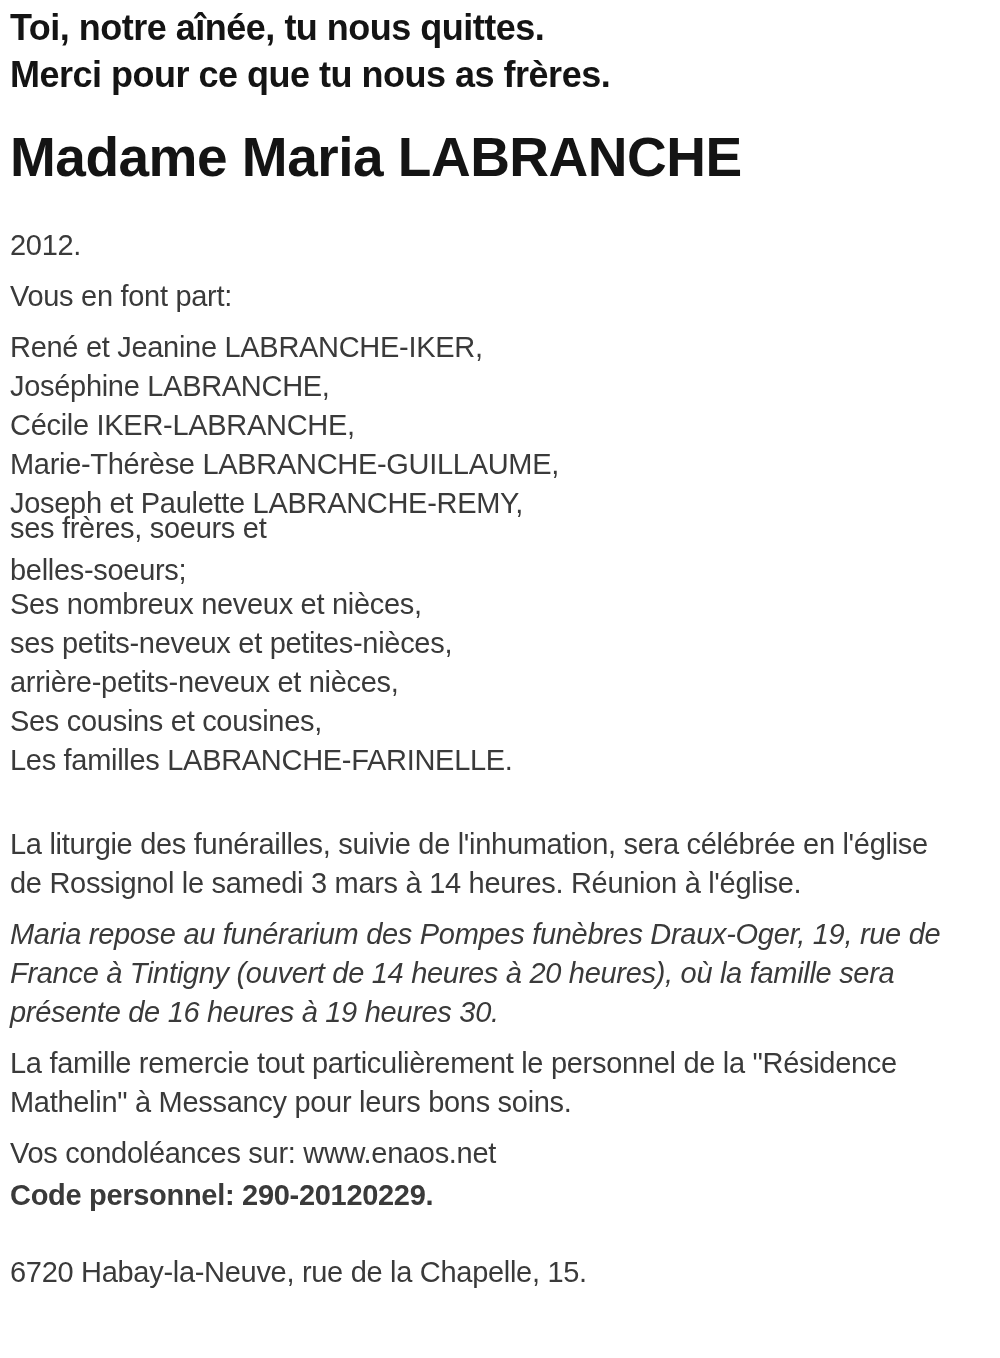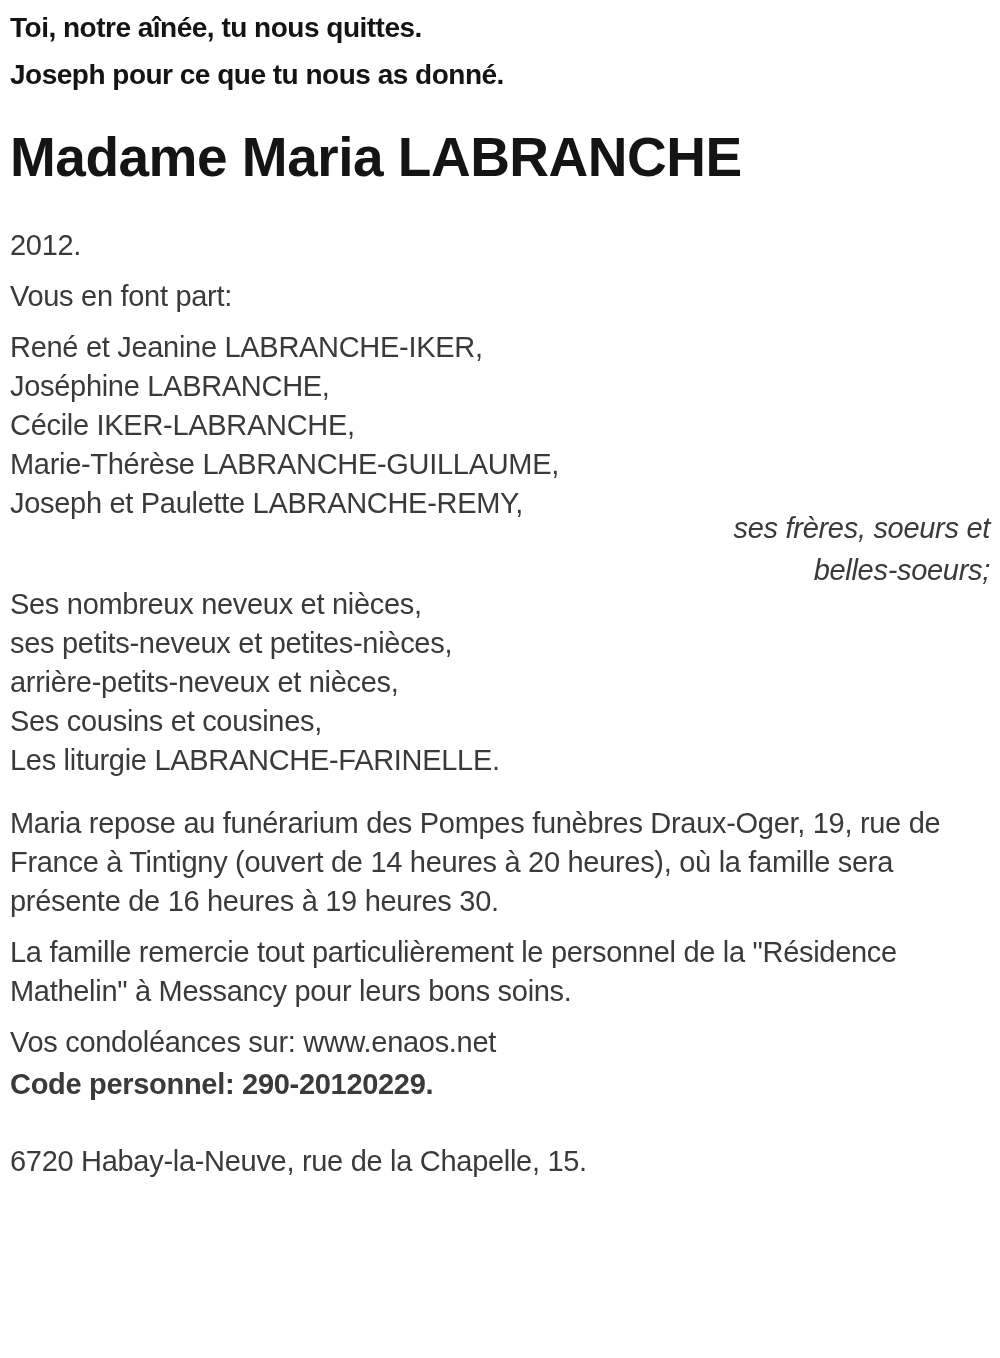--- a/index.html
+++ b/index.html
@@ -27,7 +27,7 @@
 
   
   .motto {
-    font-size: 28px;
+    font-size: 36px;
     font-weight: 700;
     line-height: 39px;
     letter-spacing: -0.5px;

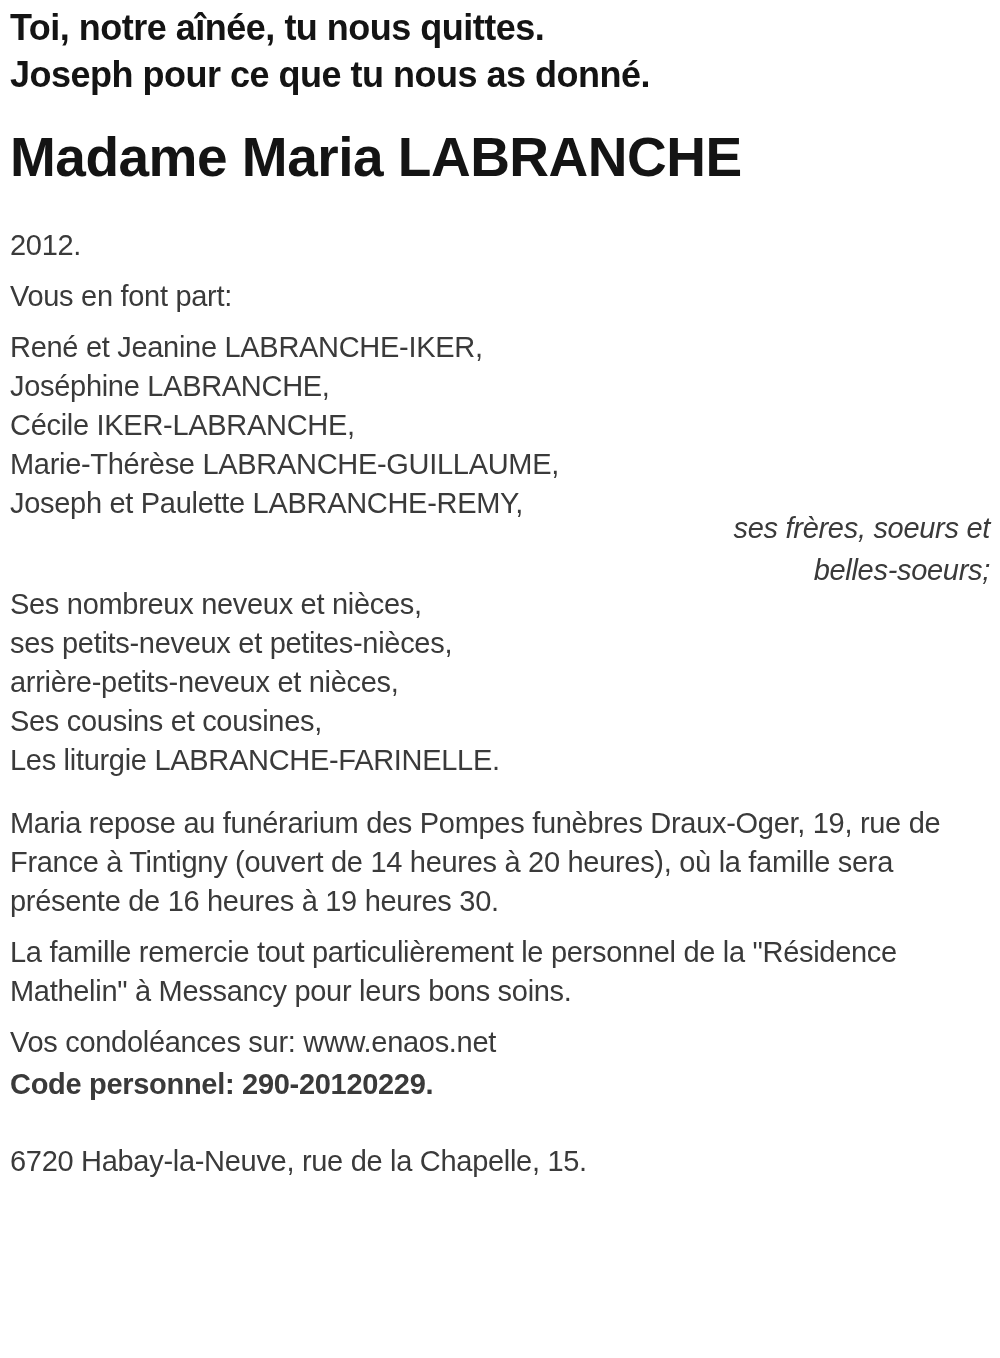--- a/index.html
+++ b/index.html
@@ -66,7 +66,7 @@
 
 <header>
   <p class="motto motto-1">Toi, notre aînée, tu nous quittes.</p>
-  <p class="motto motto-2">Joseph pour ce que tu nous as donné.</p>
+  <p class="motto motto-2">Merci pour ce que tu nous as frères.</p>
   <h1 class="deceased">Madame Maria LABRANCHE</h1>
 </header>
 

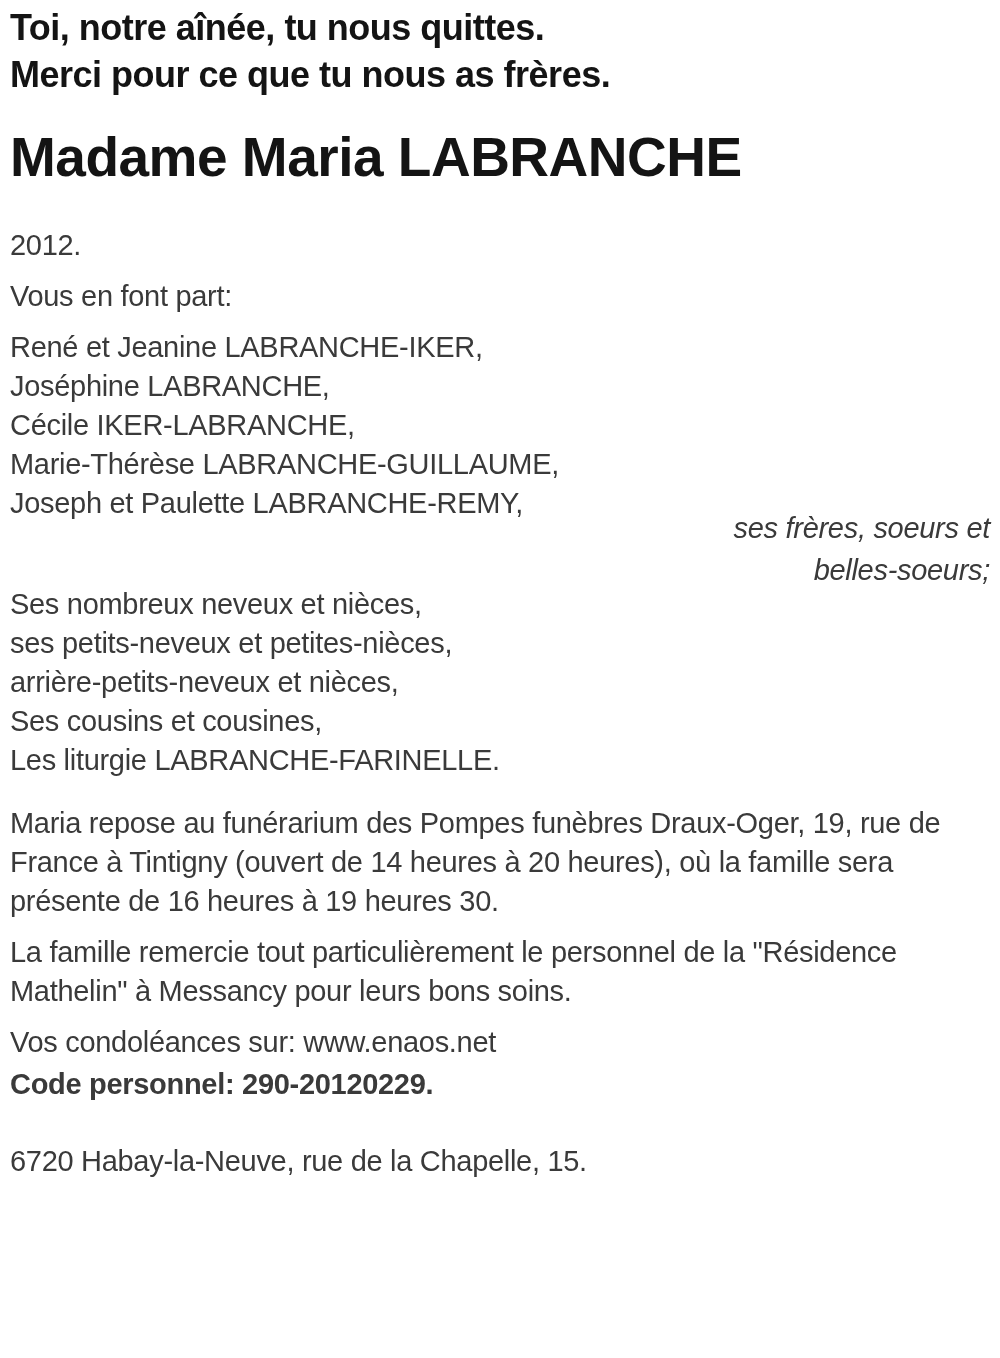--- a/index.html
+++ b/index.html
@@ -51,7 +51,7 @@
   .p-life        { margin-top: 42px; }
   .p-intro       { margin-top: 12px; }
   .p-family      { margin-top: 12px; }
-  .p-relation    { margin-top: -16px; line-height: 42px; font-style: italic; text-align: right; }
+  .p-relation    { margin-top: -16px; line-height: 42px; text-align: left; }
   .p-relation .line { white-space: nowrap; }
   .p-relatives   { margin-top: -6px; }
   .p-liturgy     { margin-top: 45px; }

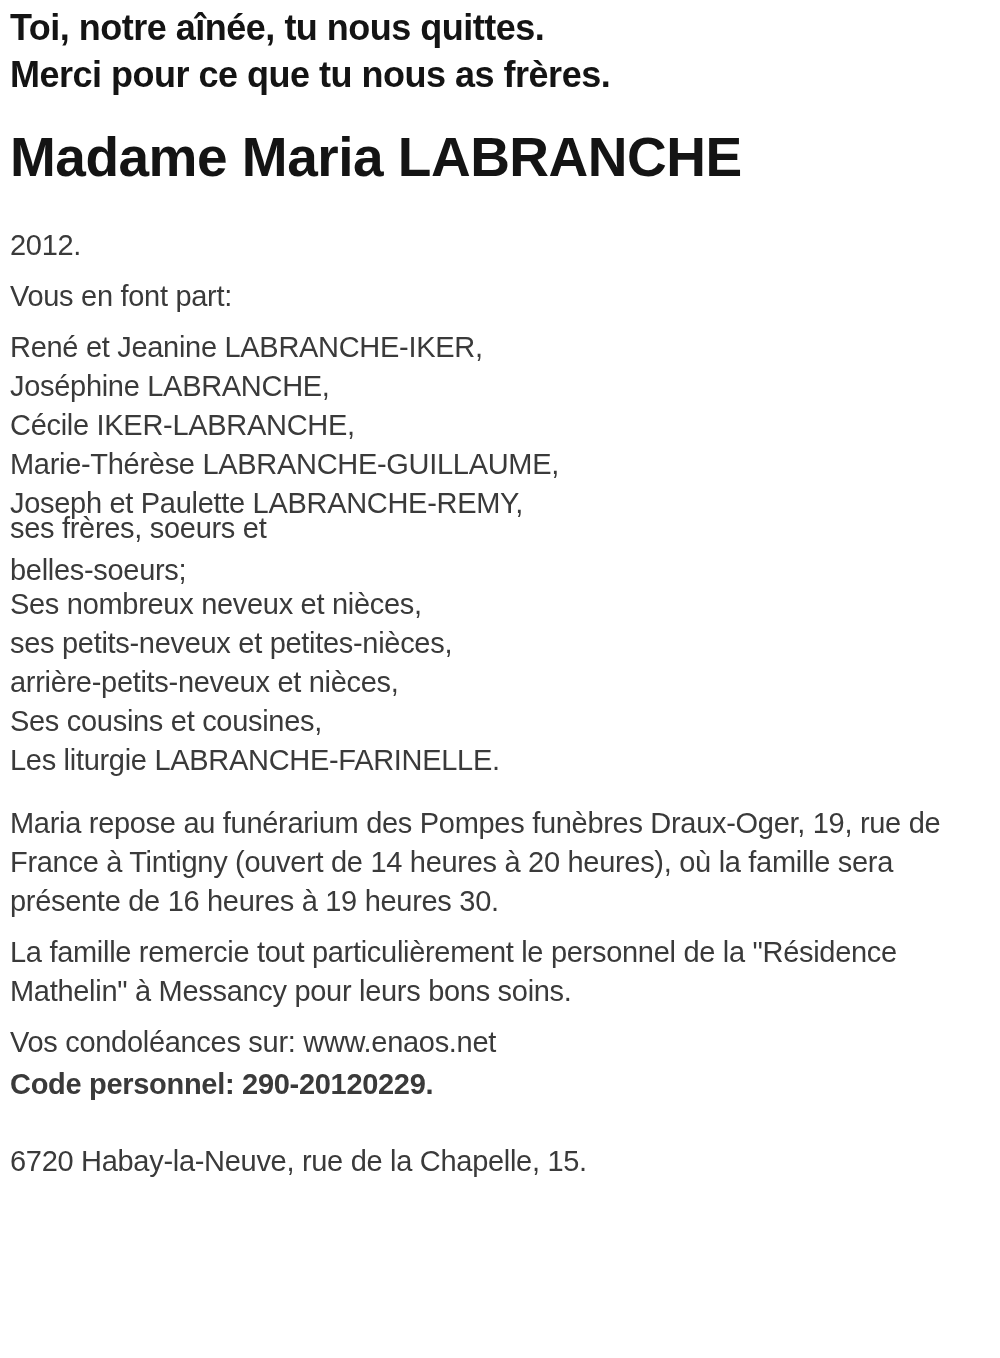--- a/index.html
+++ b/index.html
@@ -96,7 +96,7 @@
     <span class="line">ses petits-neveux et petites-nièces,</span>
     <span class="line">arrière-petits-neveux et nièces,</span>
     <span class="line">Ses cousins et cousines,</span>
-    <span class="line">Les liturgie LABRANCHE-FARINELLE.</span>
+    <span class="line">Les familles LABRANCHE-FARINELLE.</span>
   </div>
 
 

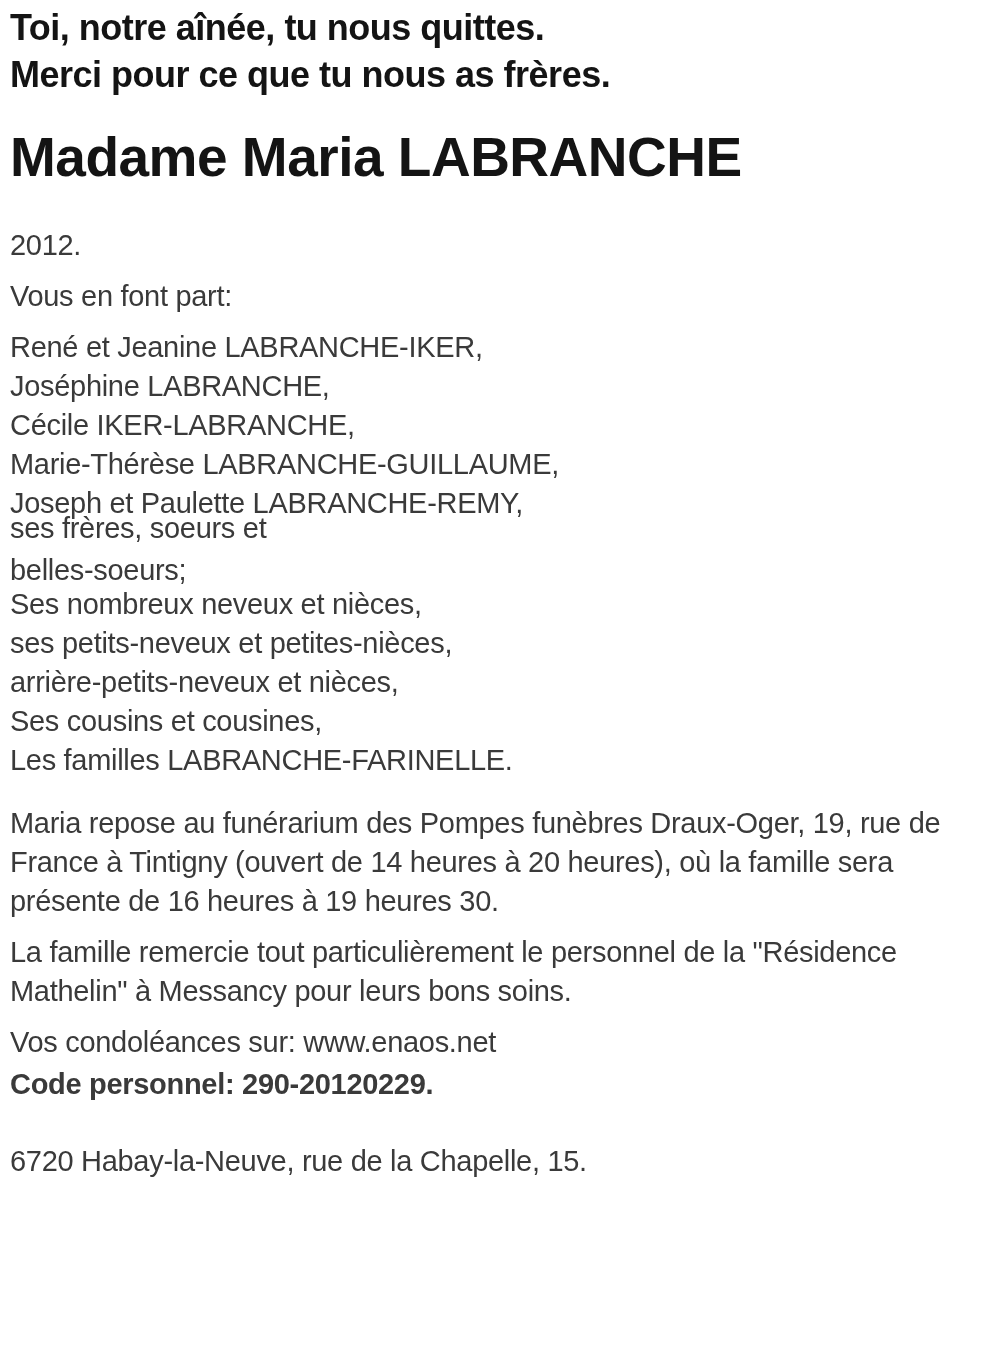--- a/index.html
+++ b/index.html
@@ -99,6 +99,10 @@
     <span class="line">Les familles LABRANCHE-FARINELLE.</span>
   </div>
 
+  <p class="p-liturgy">
+    <span class="line">La liturgie des funérailles, suivie de l'inhumation, sera célébrée en l'église</span>
+    <span class="line">de Rossignol le samedi 3 mars à 14 heures. Réunion à l'église.</span>
+  </p>
 
   <p class="p-repose">
     <span class="line">Maria repose au funérarium des Pompes funèbres Draux-Oger, 19, rue de</span>

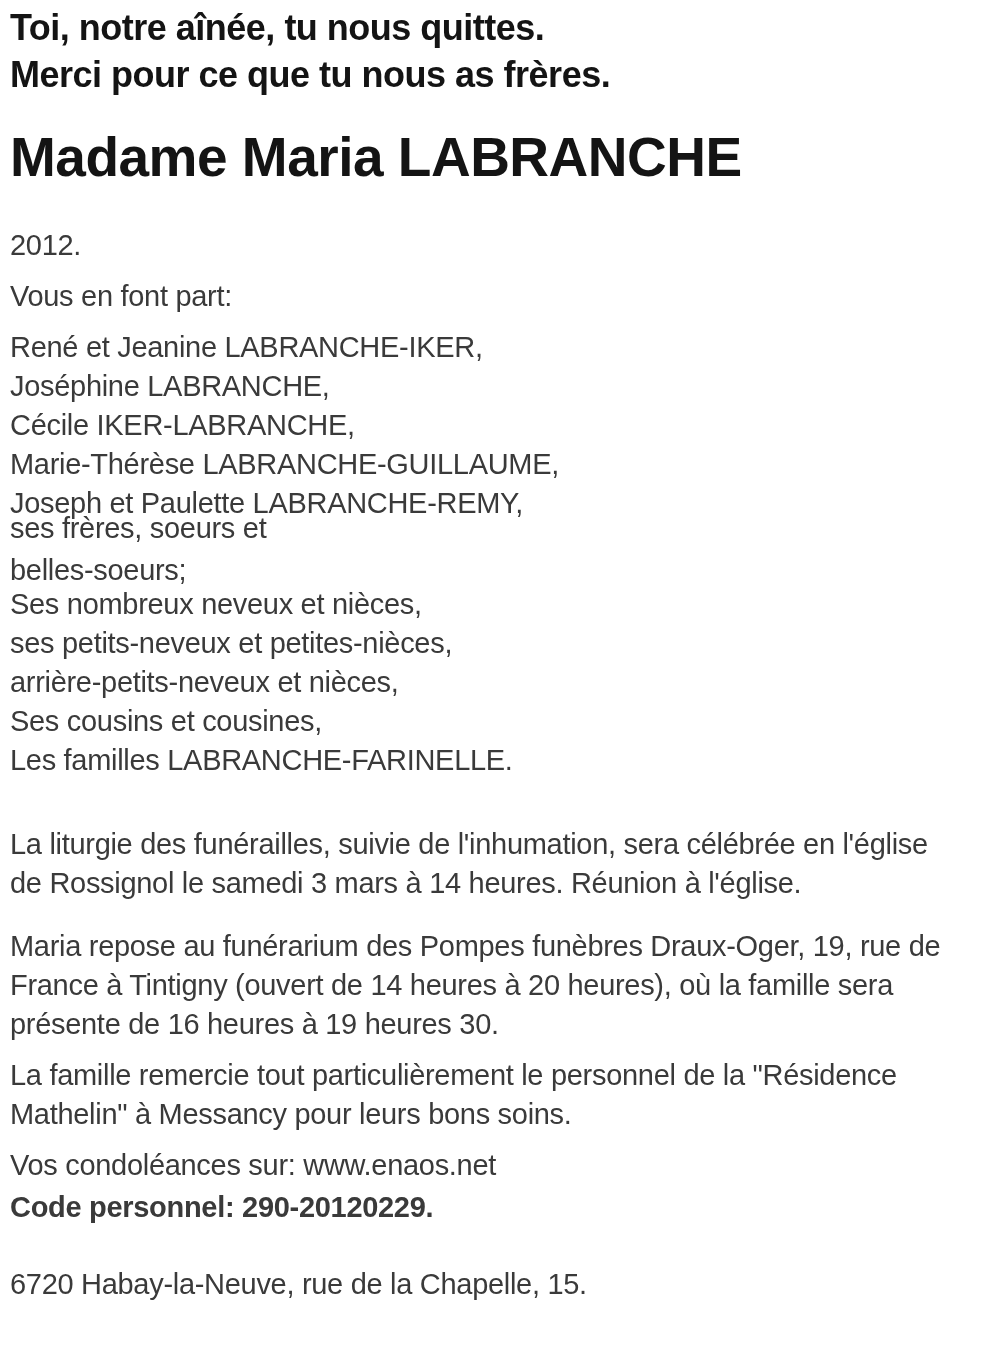--- a/index.html
+++ b/index.html
@@ -55,7 +55,7 @@
   .p-relation .line { white-space: nowrap; }
   .p-relatives   { margin-top: -6px; }
   .p-liturgy     { margin-top: 45px; }
-  .p-repose      { margin-top: 24px; }
+  .p-repose      { margin-top: 12px; font-style: italic; }
   .p-thanks      { margin-top: 12px; }
   .p-condolences { margin-top: 12px; white-space: nowrap; }
   .p-code        { margin-top: 3px; white-space: nowrap; font-weight: bold; }

